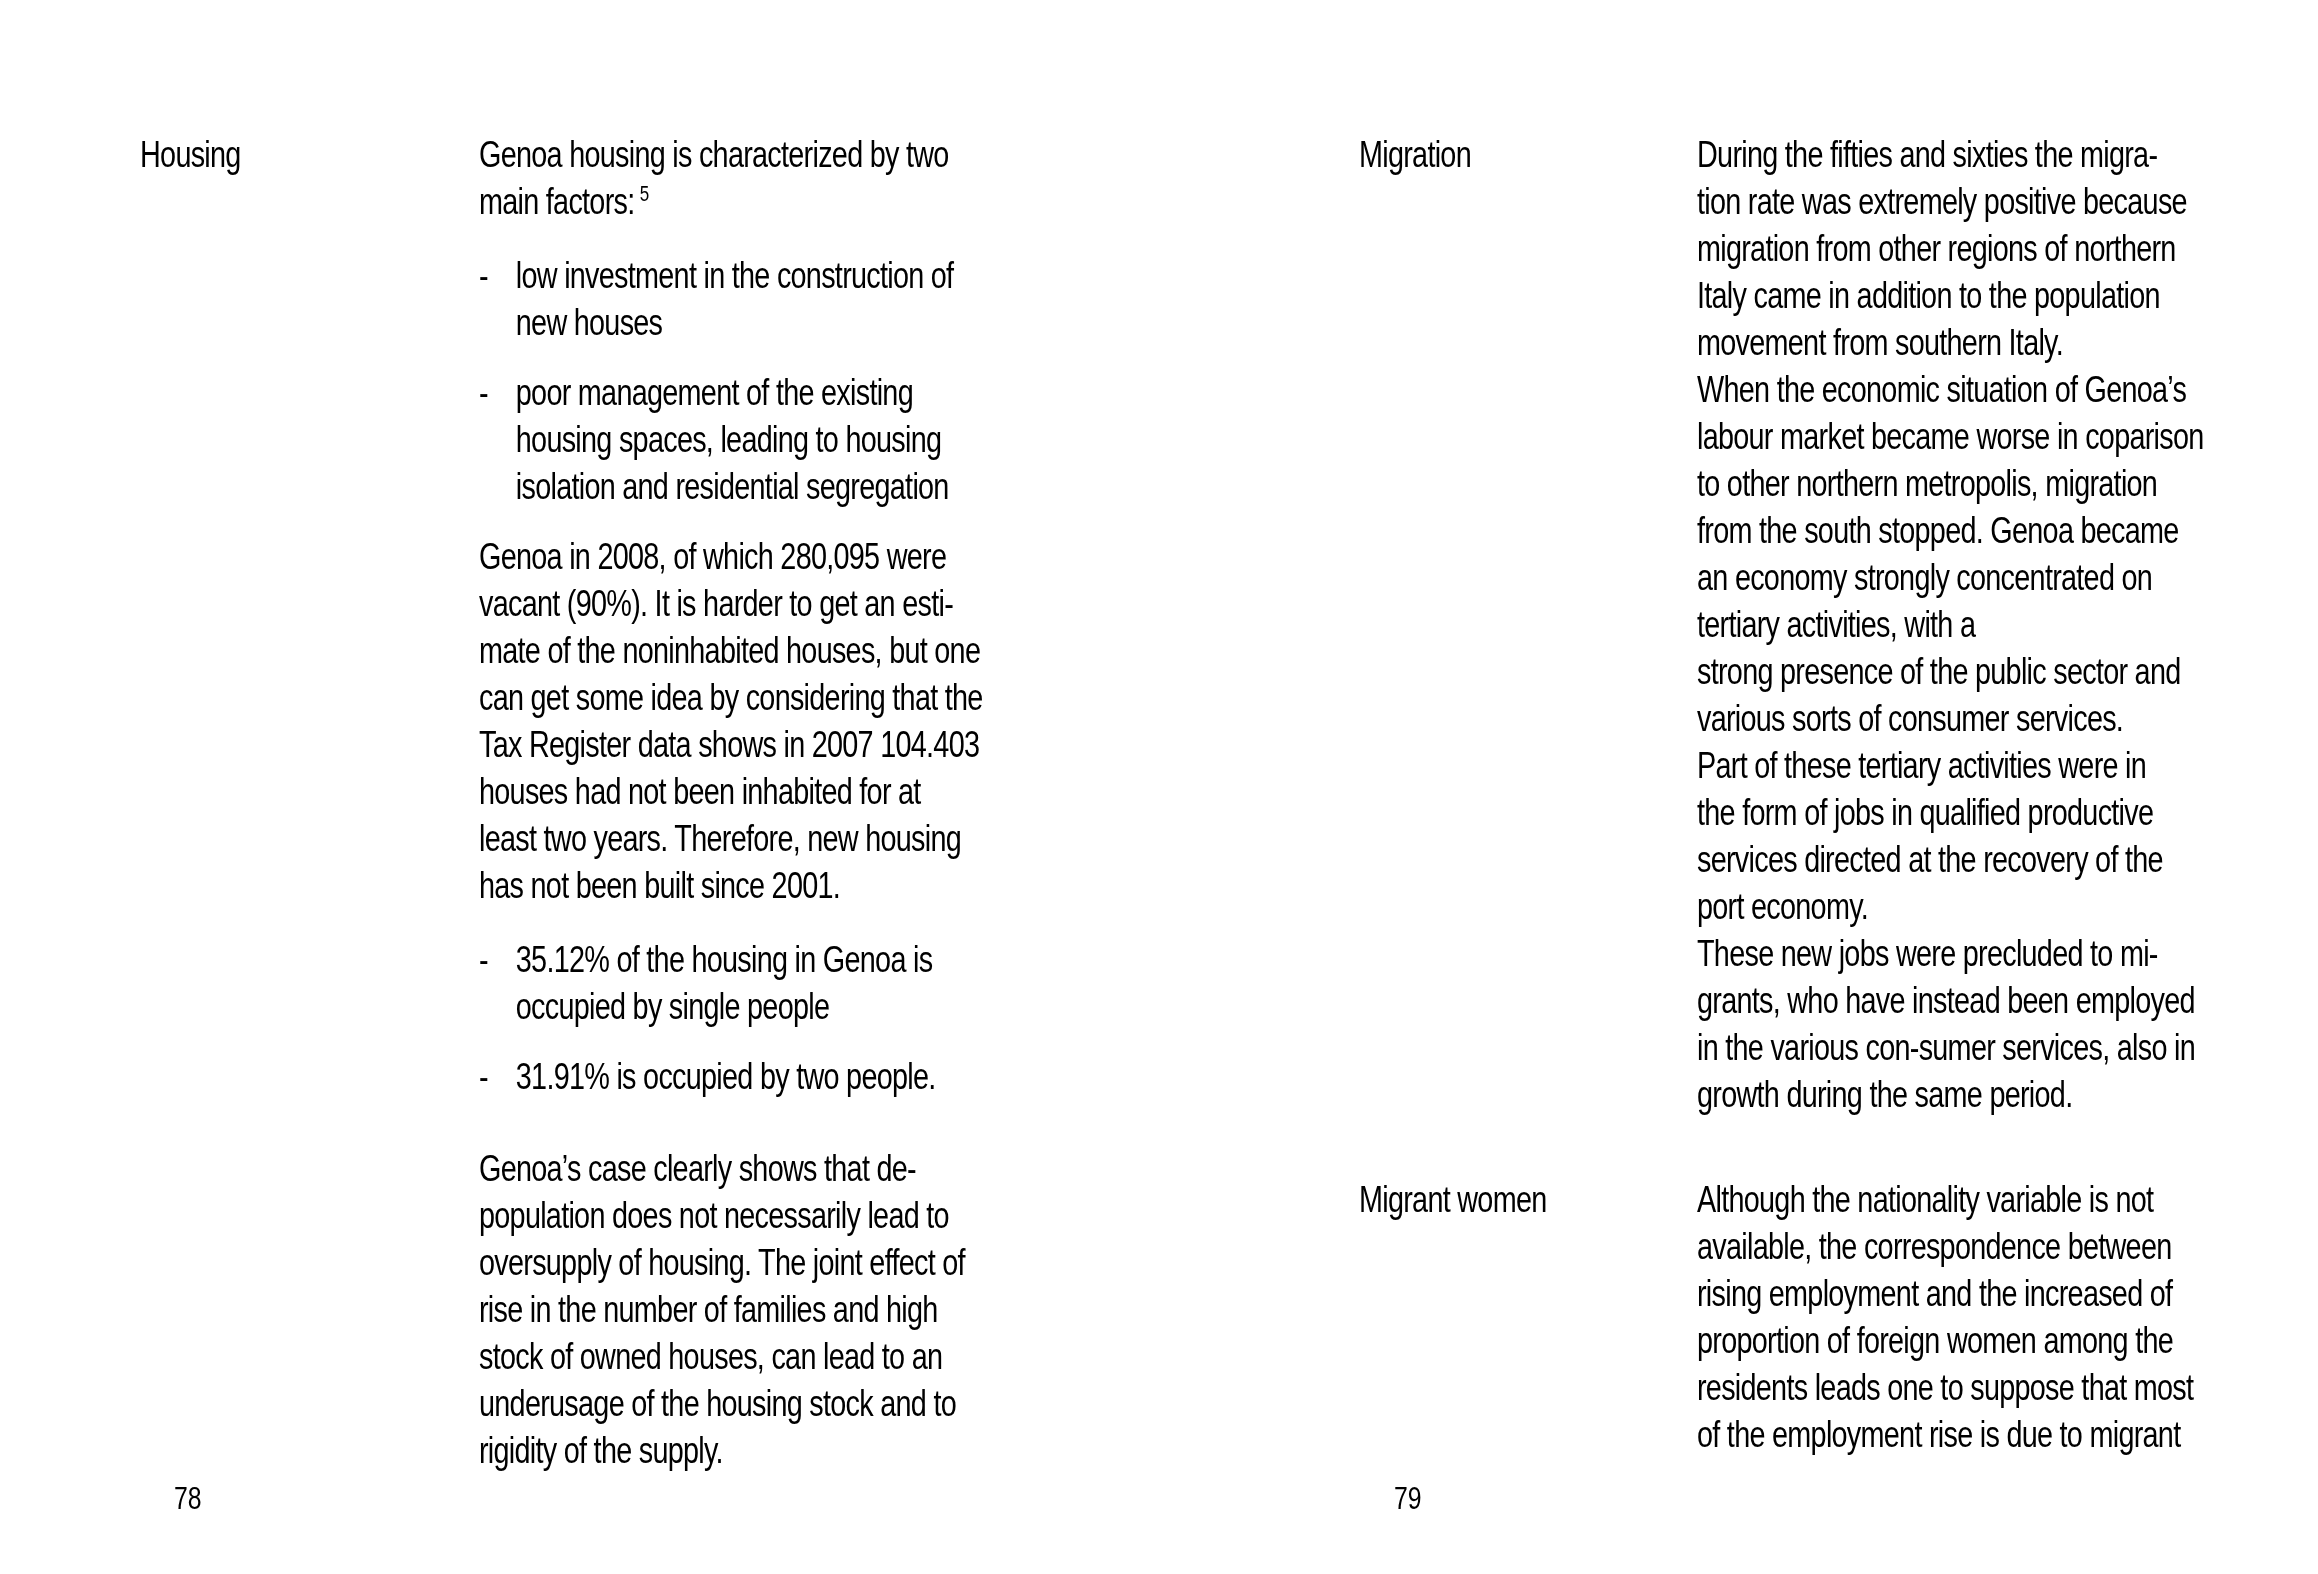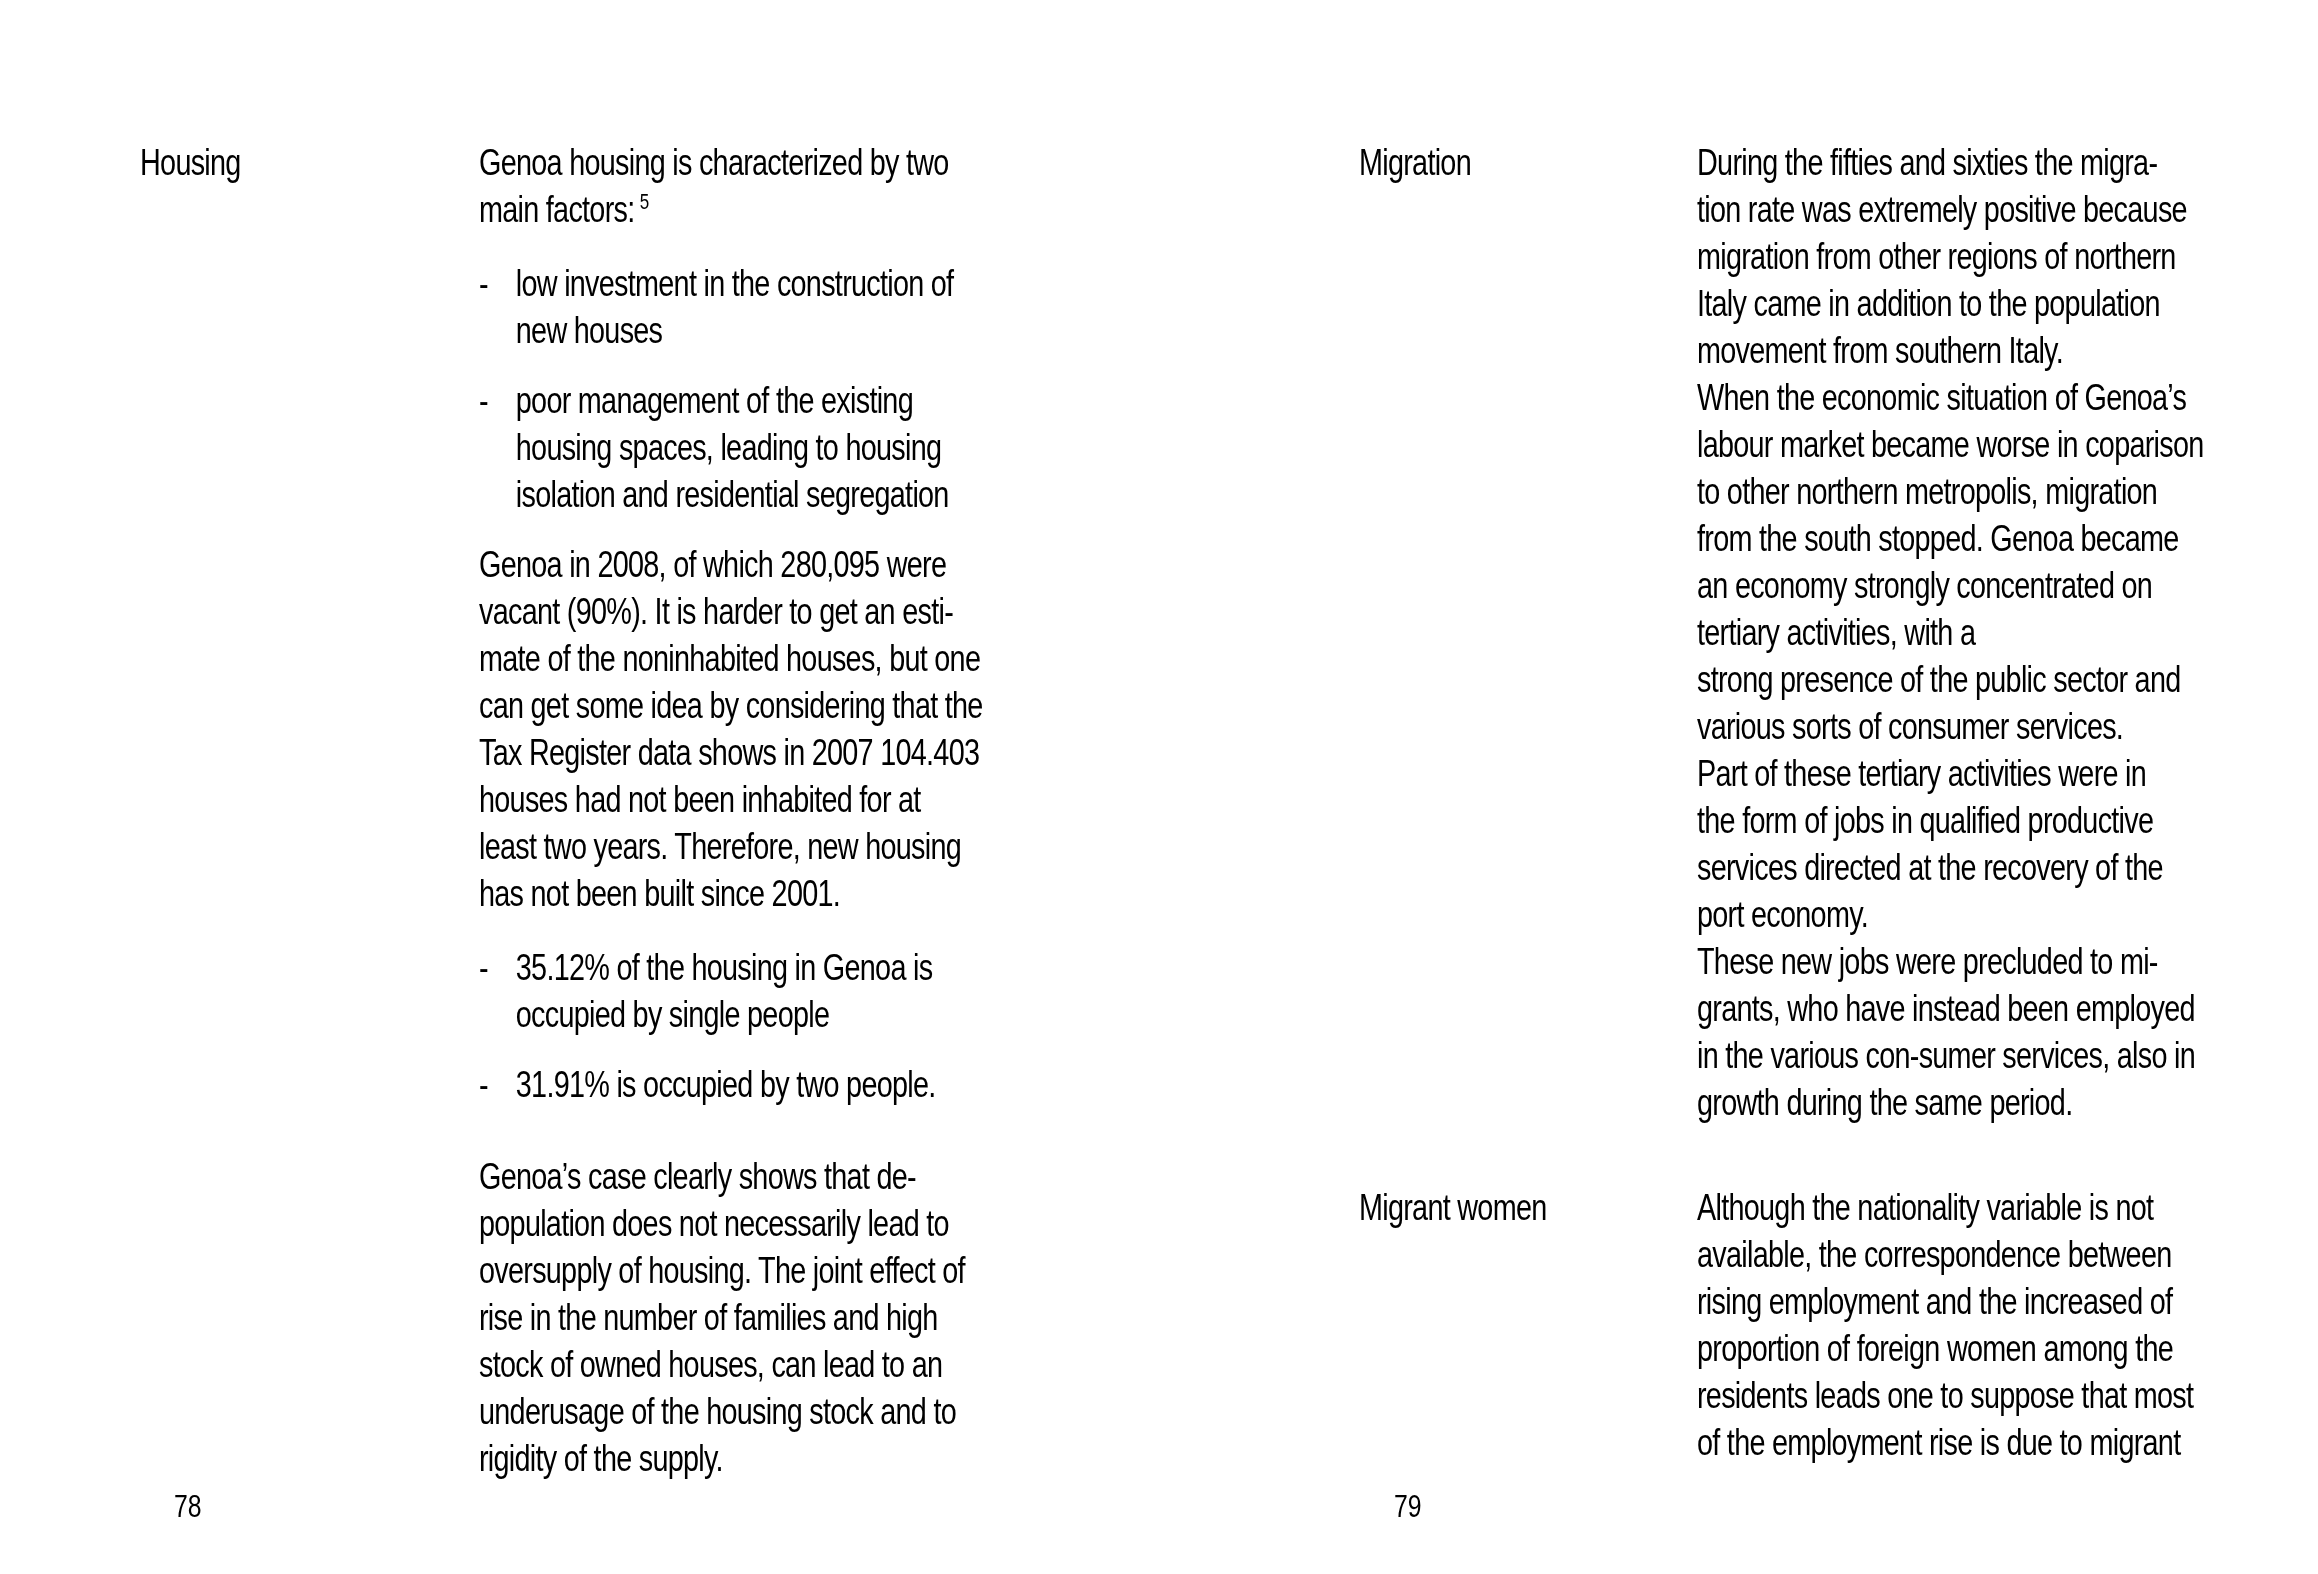--- a/index.html
+++ b/index.html
@@ -23,7 +23,7 @@
   }
   .page {
     position: absolute;
-    top: 8px;
+    top: 0;
     height: 1485px;
   }
   .page-left { left: 0; width: 1205px; }

